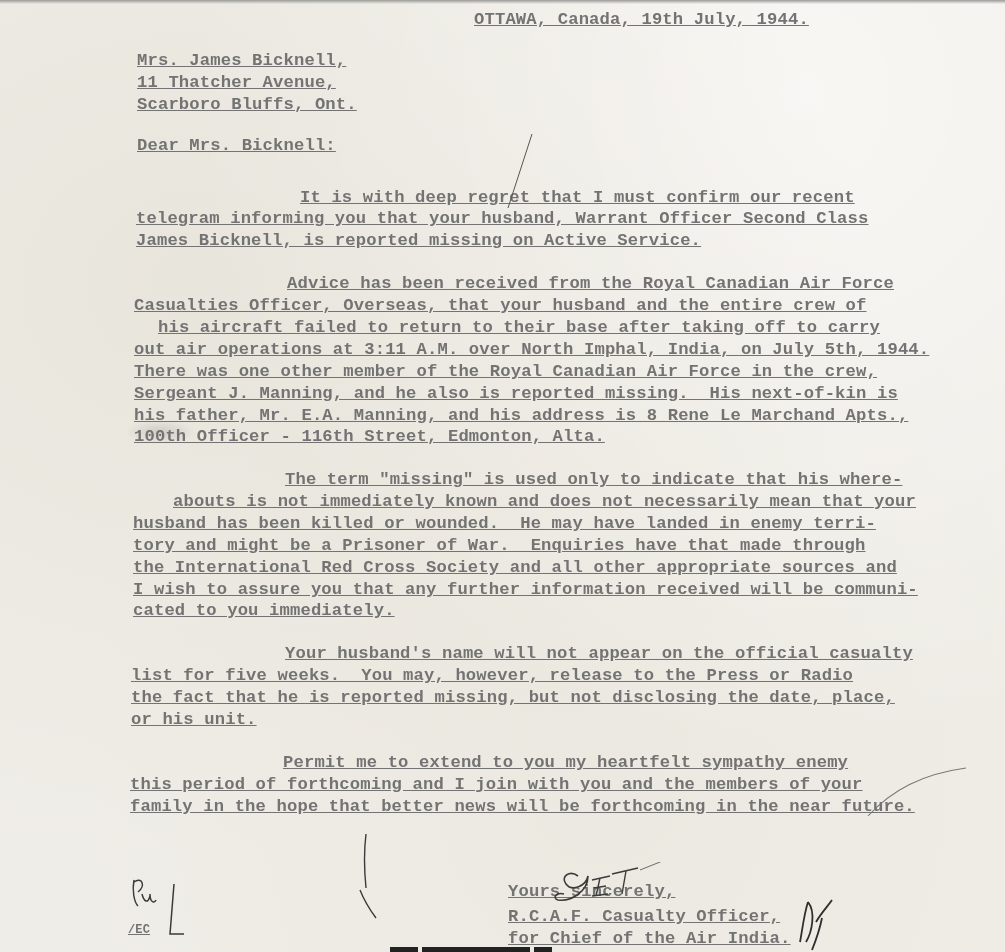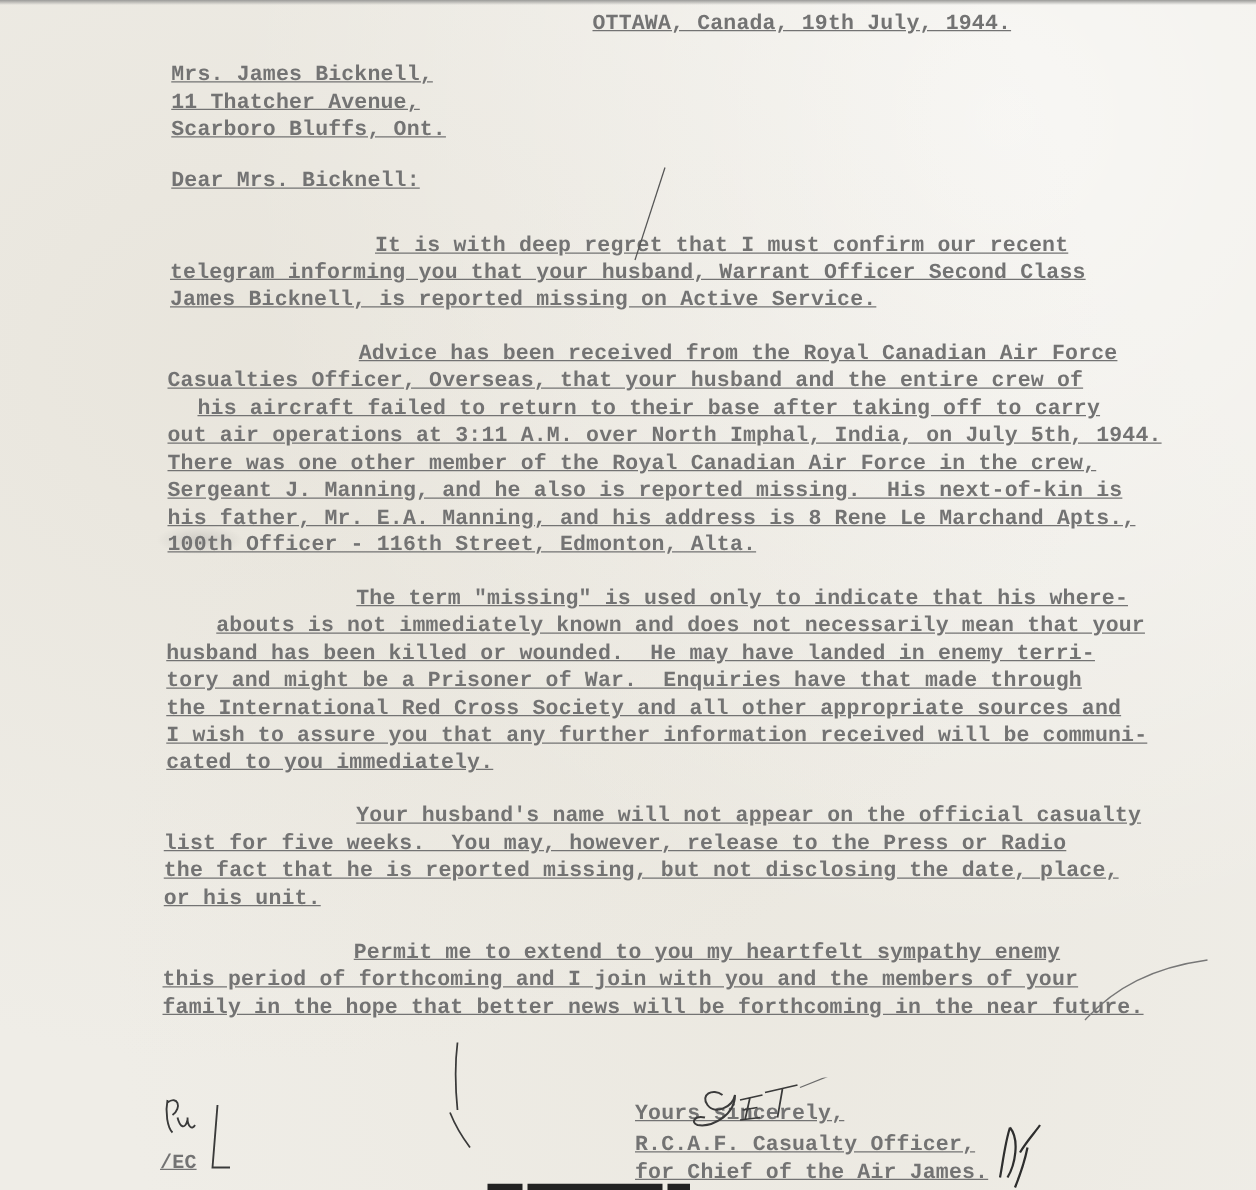--- a/index.html
+++ b/index.html
@@ -122,7 +122,7 @@
   <path d="M14 50 C 16 40, 18 22, 22 10 M 22 10 C 30 20, 26 40, 20 50 M 30 30 C 36 20, 42 14, 46 8 M 36 26 C 34 36, 30 48, 26 58" fill="none" stroke="#2e2e2e" stroke-width="1.8"></path>
 </svg>
 
-<div class="line" style="left:128px; top:920px; font-size:16px;">/EC</div>
+<div class="line" style="left:128px; top:920px; font-size:12px;">/EC</div>
 <svg class="handmark" style="left:128px; top:872px;" width="60" height="70" viewBox="0 0 60 70">
   <path d="M6 8 C 4 18, 6 30, 10 34 M 6 10 C 14 4, 18 14, 10 20 M 14 22 C 16 30, 20 32, 22 24 M 22 22 C 22 30, 26 32, 28 28" fill="none" stroke="#3a3a3a" stroke-width="1.5"></path>
   <path d="M46 12 L 42 62 L 56 62" fill="none" stroke="#3a3a3a" stroke-width="1.5"></path>

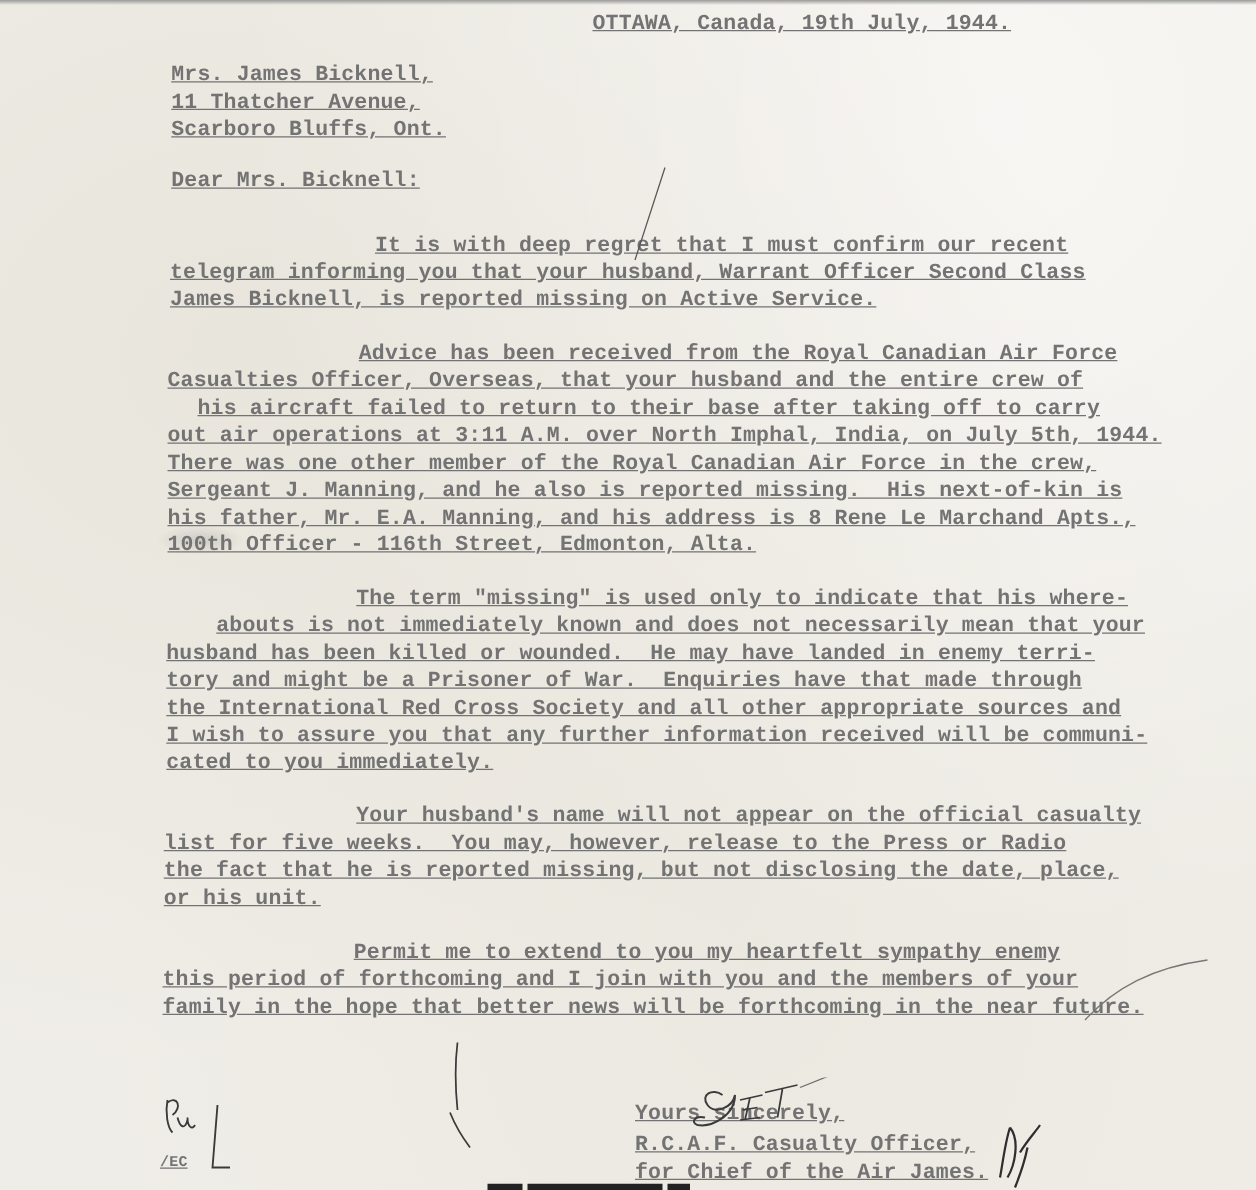--- a/index.html
+++ b/index.html
@@ -116,7 +116,7 @@
 </svg>
 
 <div class="line" style="left:508px; top:907px;">R.C.A.F. Casualty Officer,</div>
-<div class="line" style="left:508px; top:929px;">for Chief of the Air James.</div>
+<div class="line" style="left:508px; top:929px;">for Chief of the Air India.</div>
 
 <svg class="handmark" style="left:786px; top:892px;" width="60" height="60" viewBox="0 0 60 60">
   <path d="M14 50 C 16 40, 18 22, 22 10 M 22 10 C 30 20, 26 40, 20 50 M 30 30 C 36 20, 42 14, 46 8 M 36 26 C 34 36, 30 48, 26 58" fill="none" stroke="#2e2e2e" stroke-width="1.8"></path>

